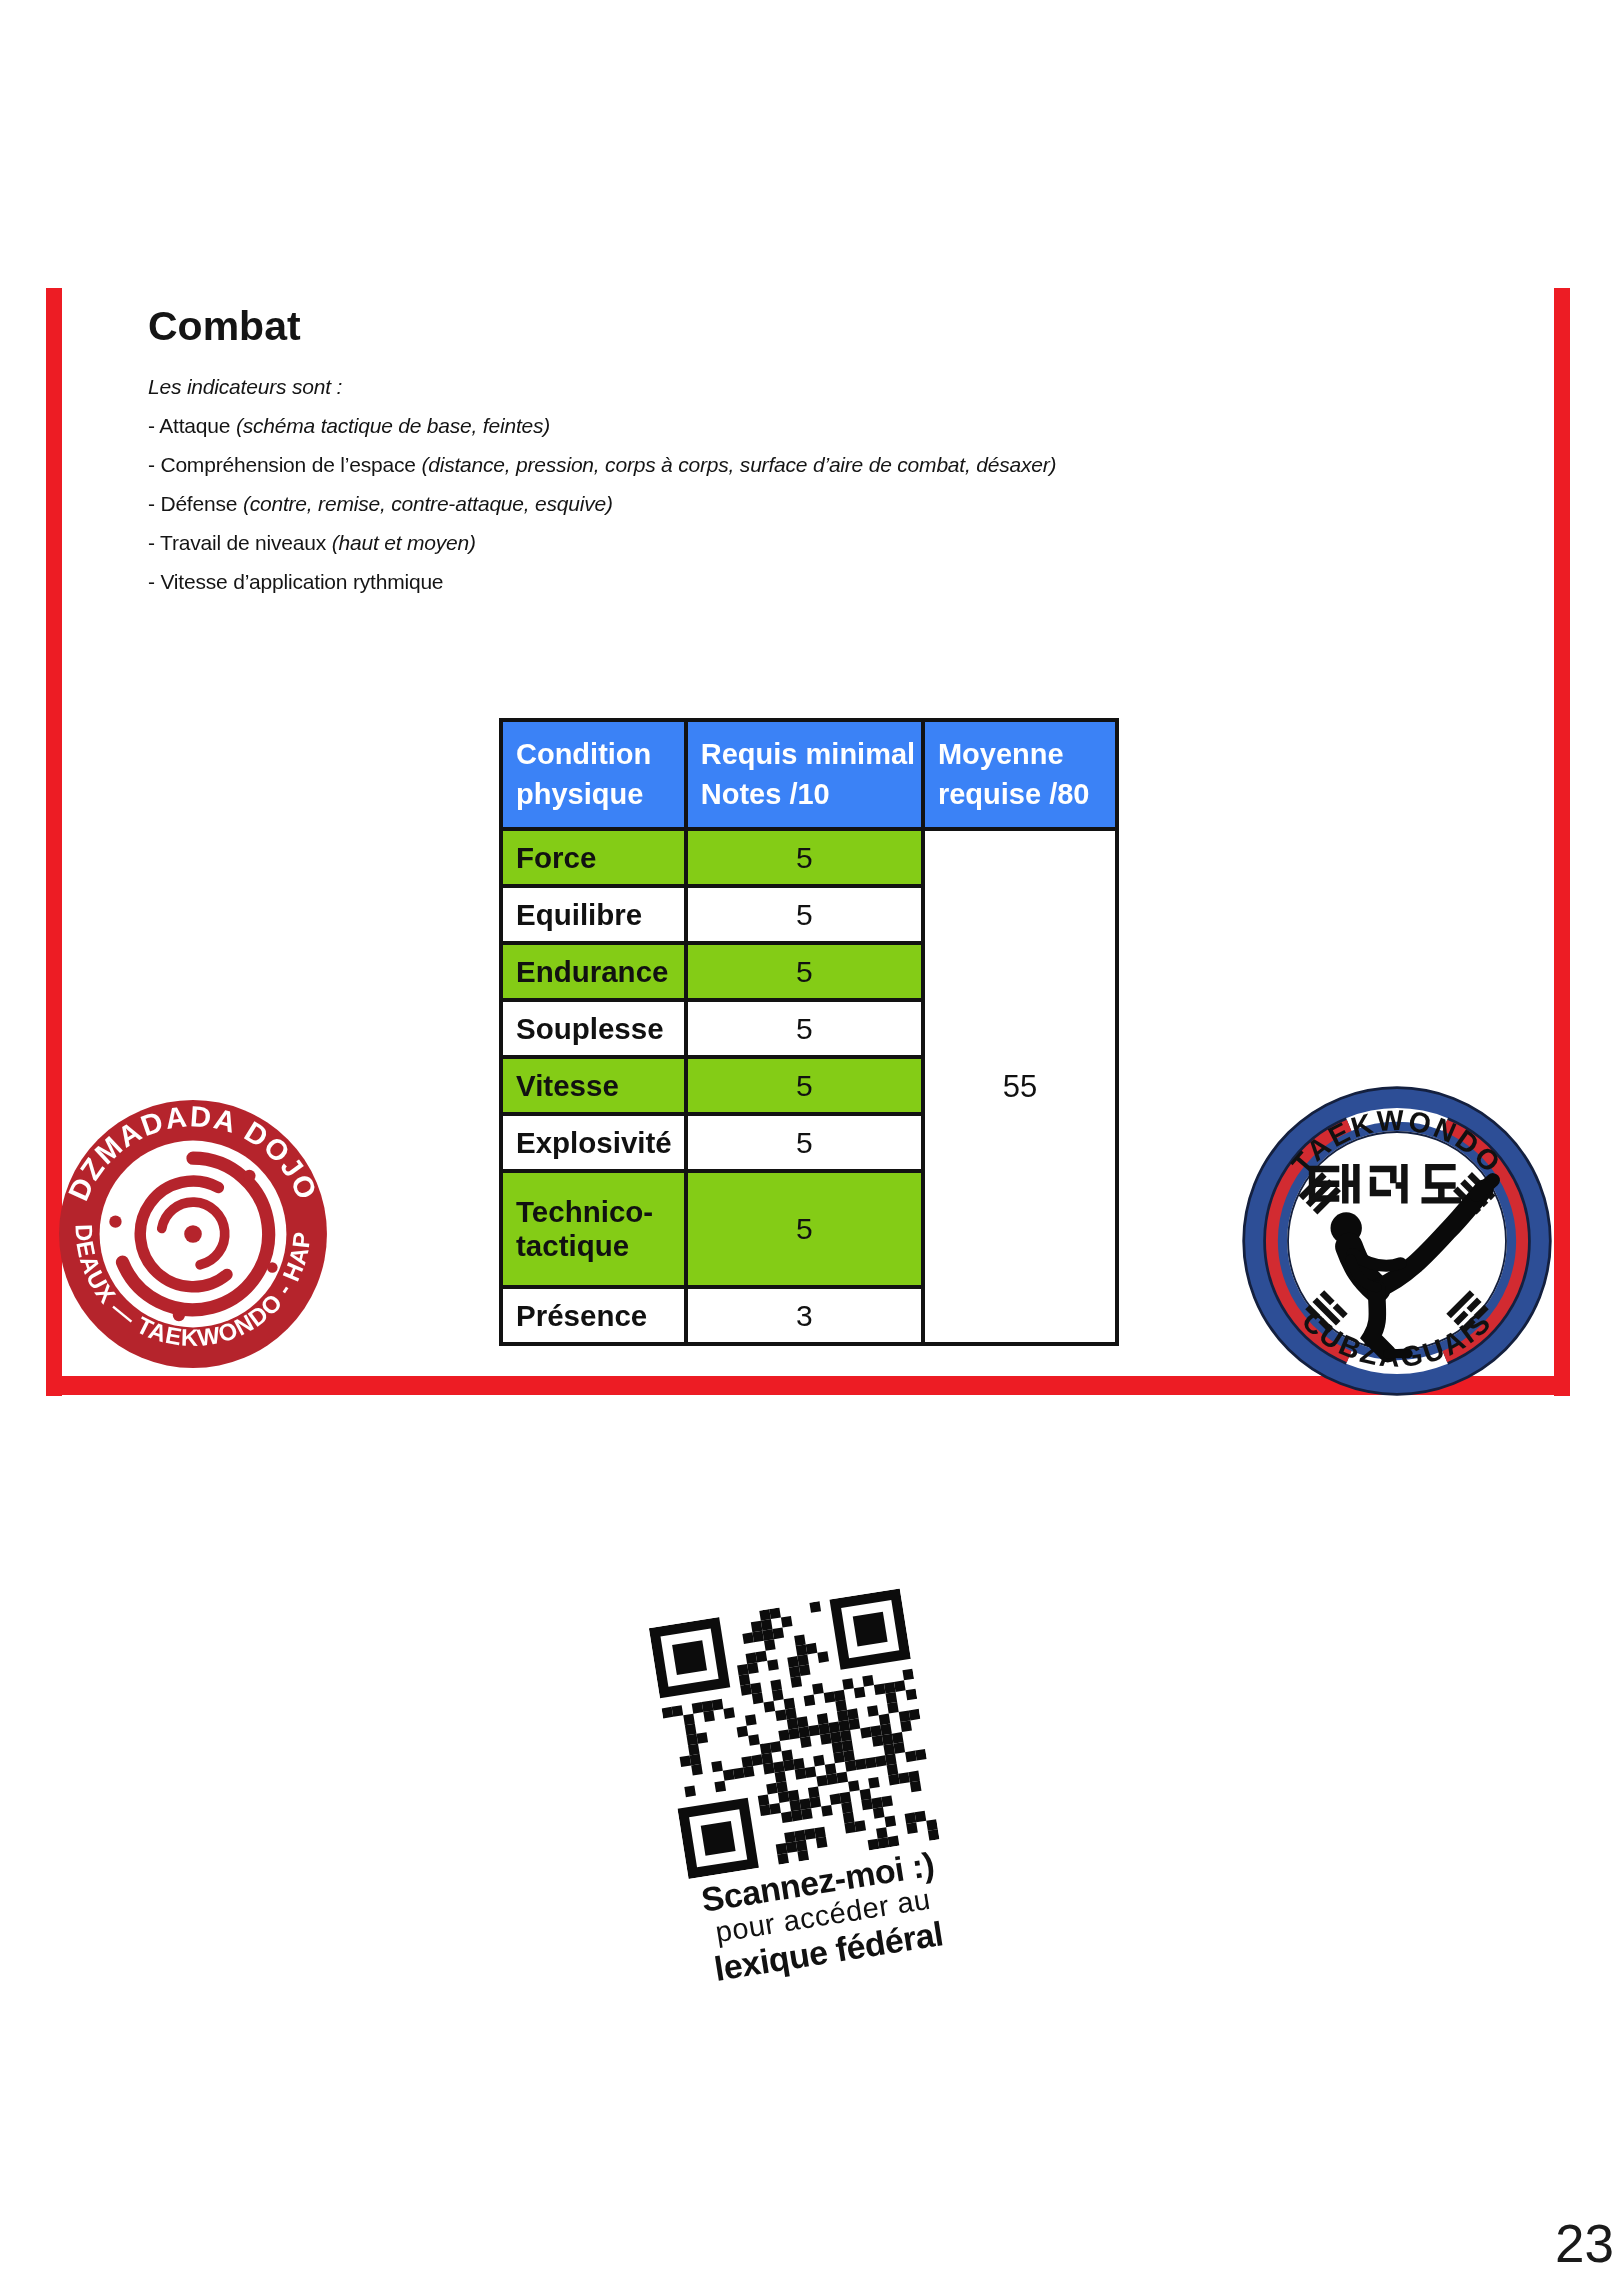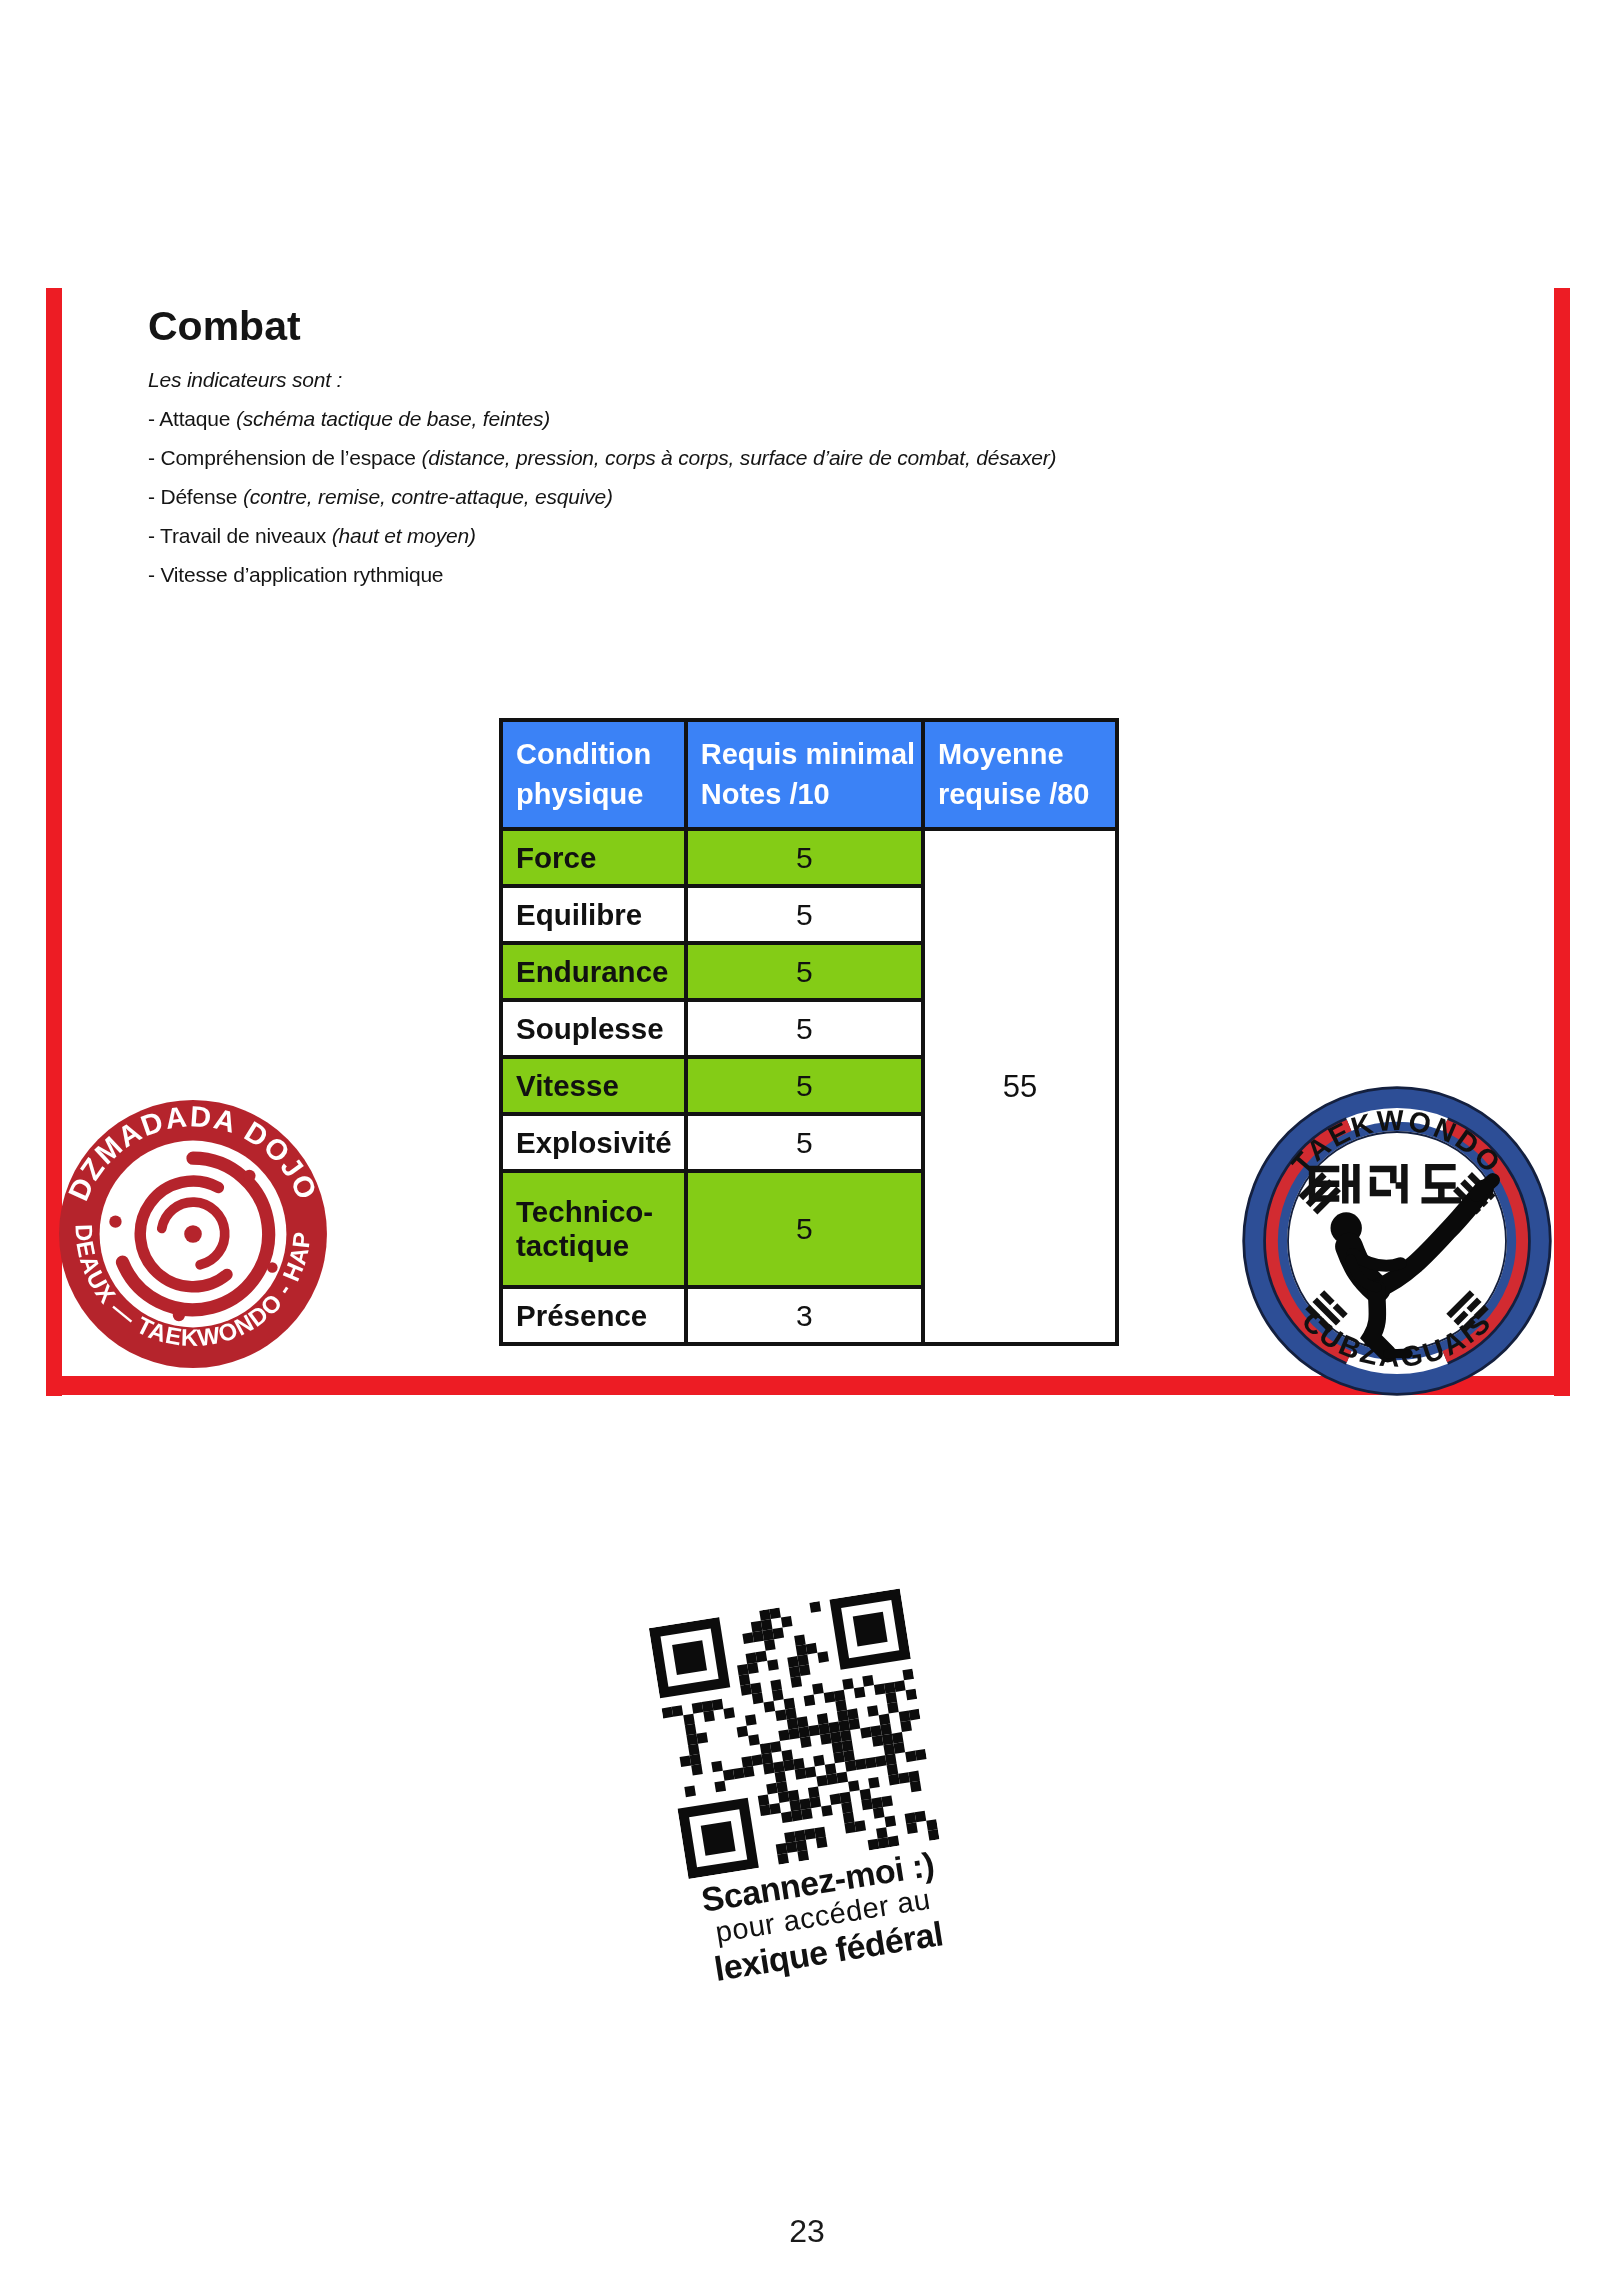--- a/index.html
+++ b/index.html
@@ -15,7 +15,7 @@
 
   
   .content{position:absolute;left:148px;top:303px;width:1034px;}
-  .content h1{font-size:41px;font-weight:bold;margin:0 0 10px 0;color:#151515;}
+  .content h1{font-size:41px;font-weight:bold;margin:0 0 17px 0;color:#151515;}
   .line{font-size:21px;line-height:39px;letter-spacing:-0.2px;color:#151515;}
   .italic{font-style:italic;}
 

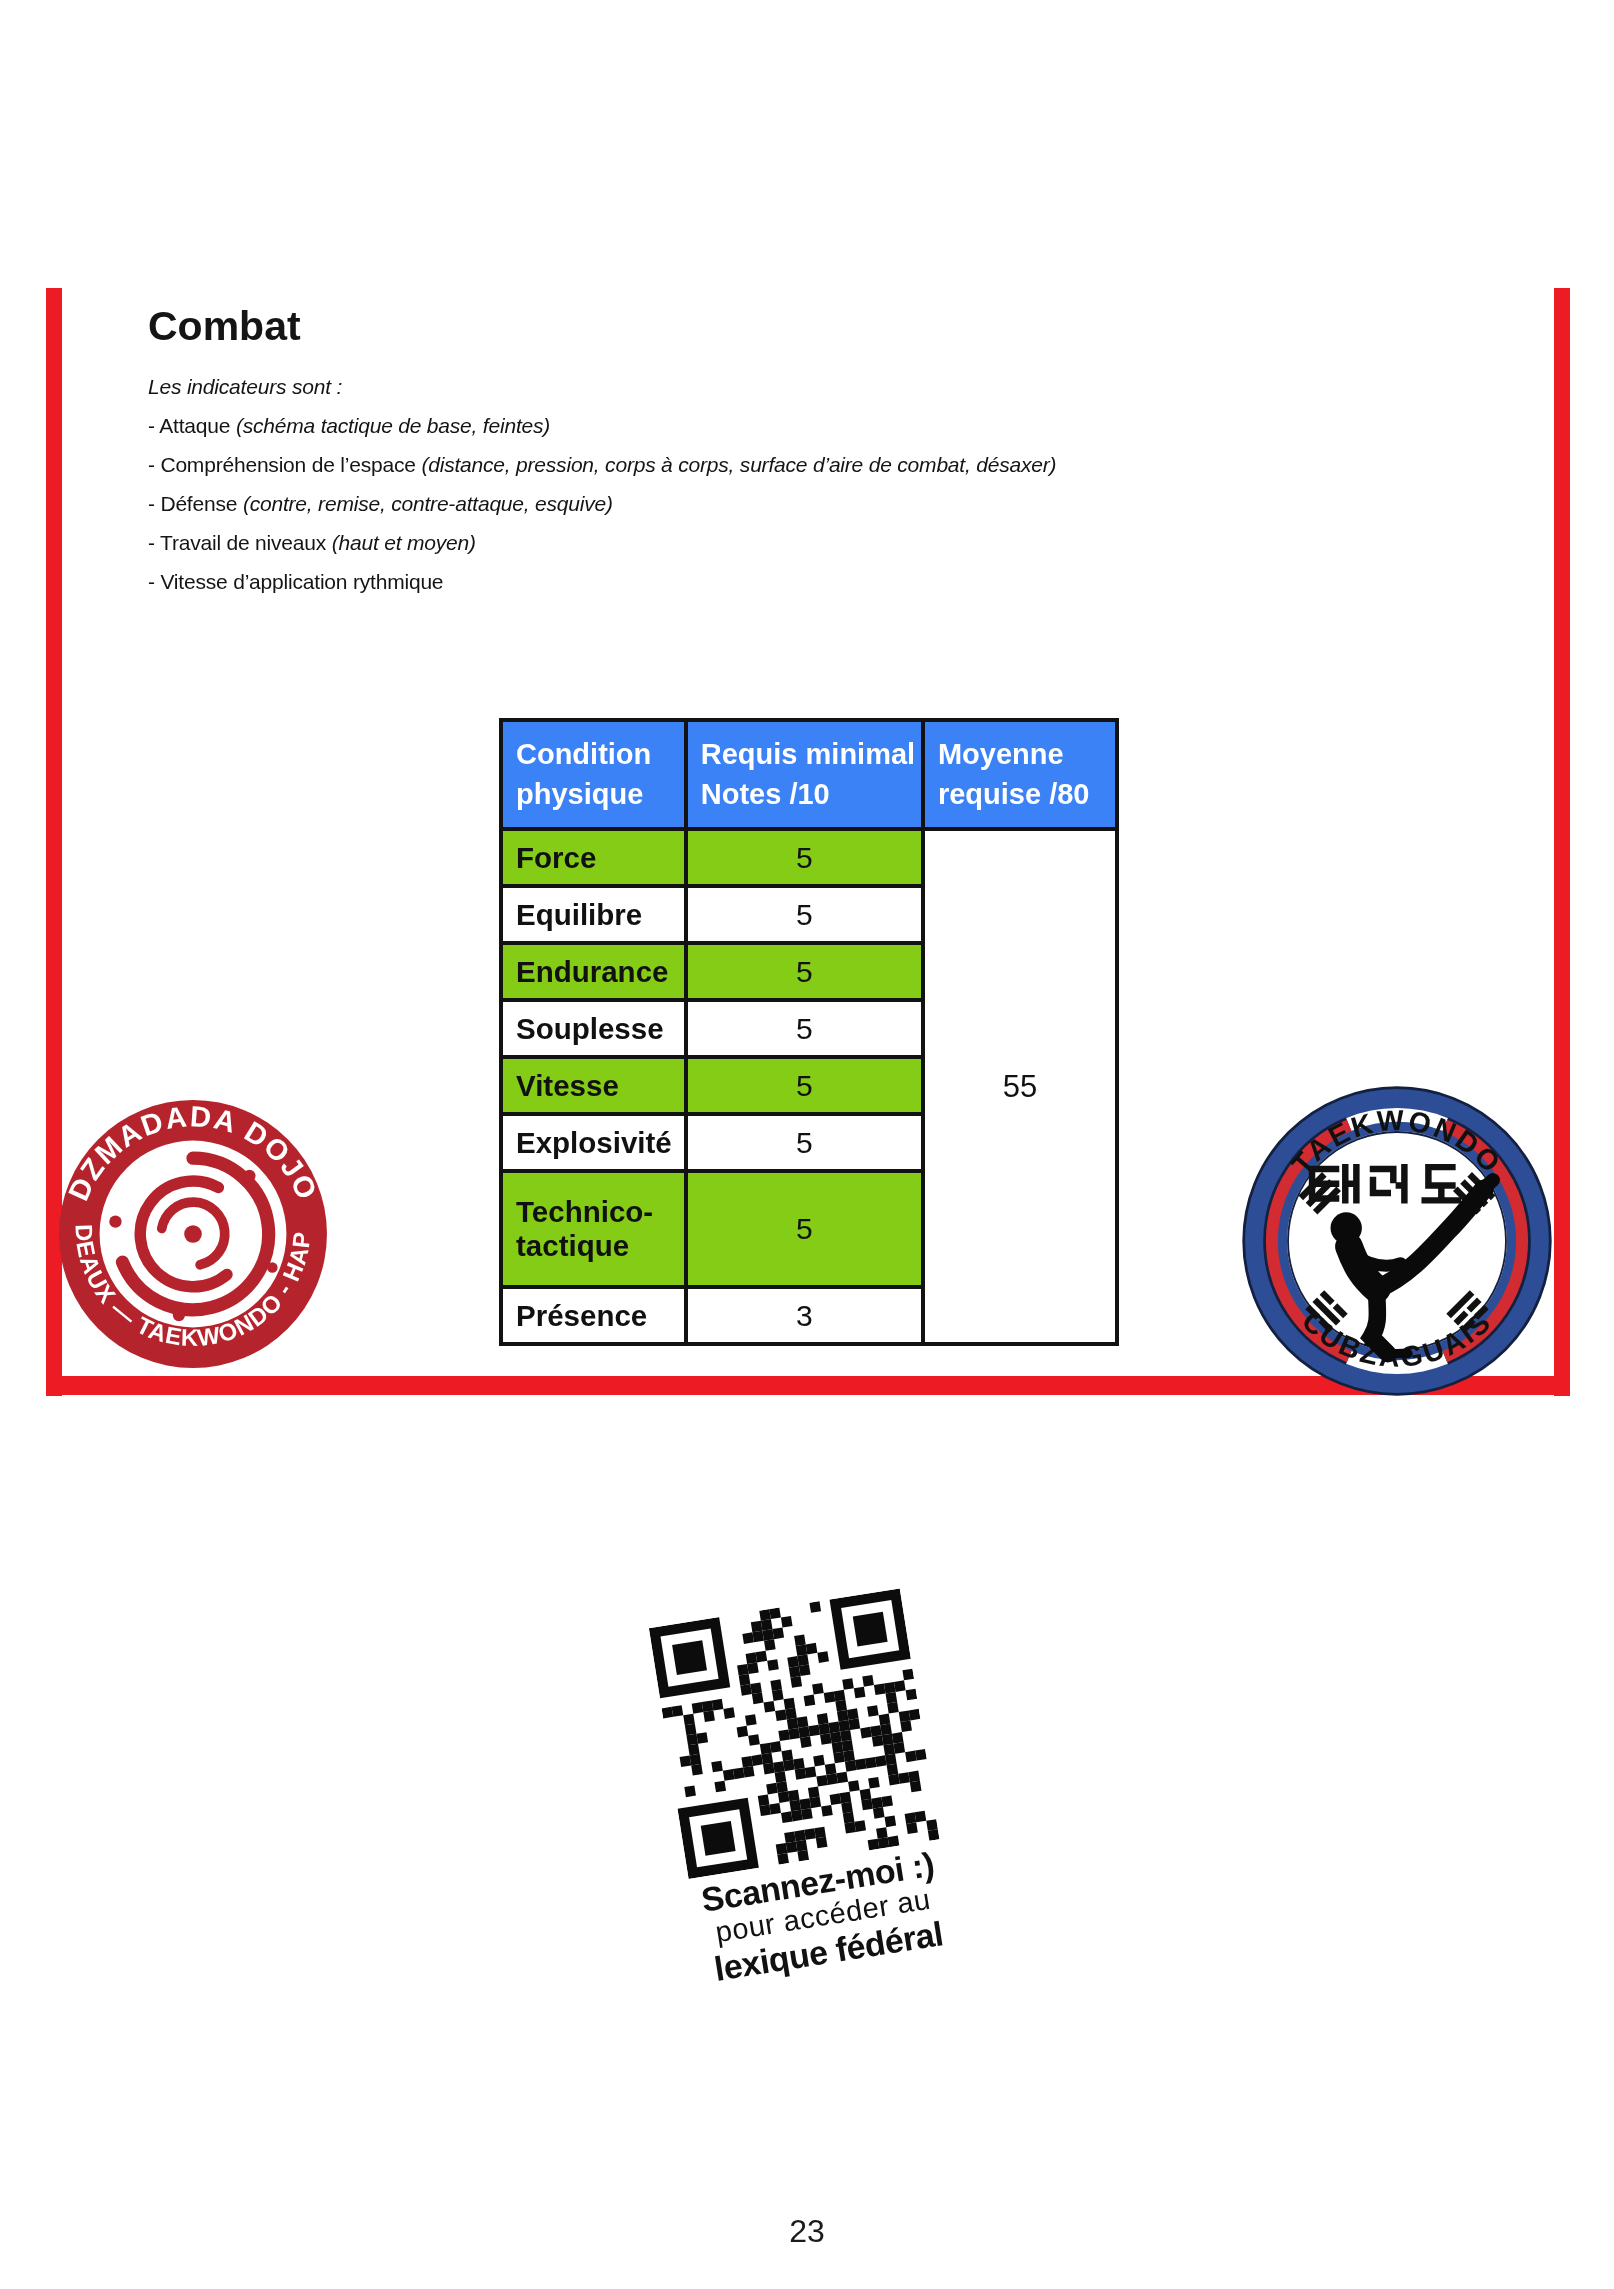--- a/index.html
+++ b/index.html
@@ -52,7 +52,7 @@
   .qr-caption2{font-size:29px;margin-top:-1.8px;letter-spacing:0.5px;}
   .qr-caption3{font-size:34px;font-weight:bold;letter-spacing:-0.5px;}
 
-  .page-number{position:absolute;left:0;top:2213px;width:100%;text-align:center;font-size:32px;color:#1a1a1a;}
+  .page-number{position:absolute;left:0;top:2213px;width:100%;text-align:right;font-size:53px;color:#1a1a1a;}
 </style>
 </head>
 <body>

